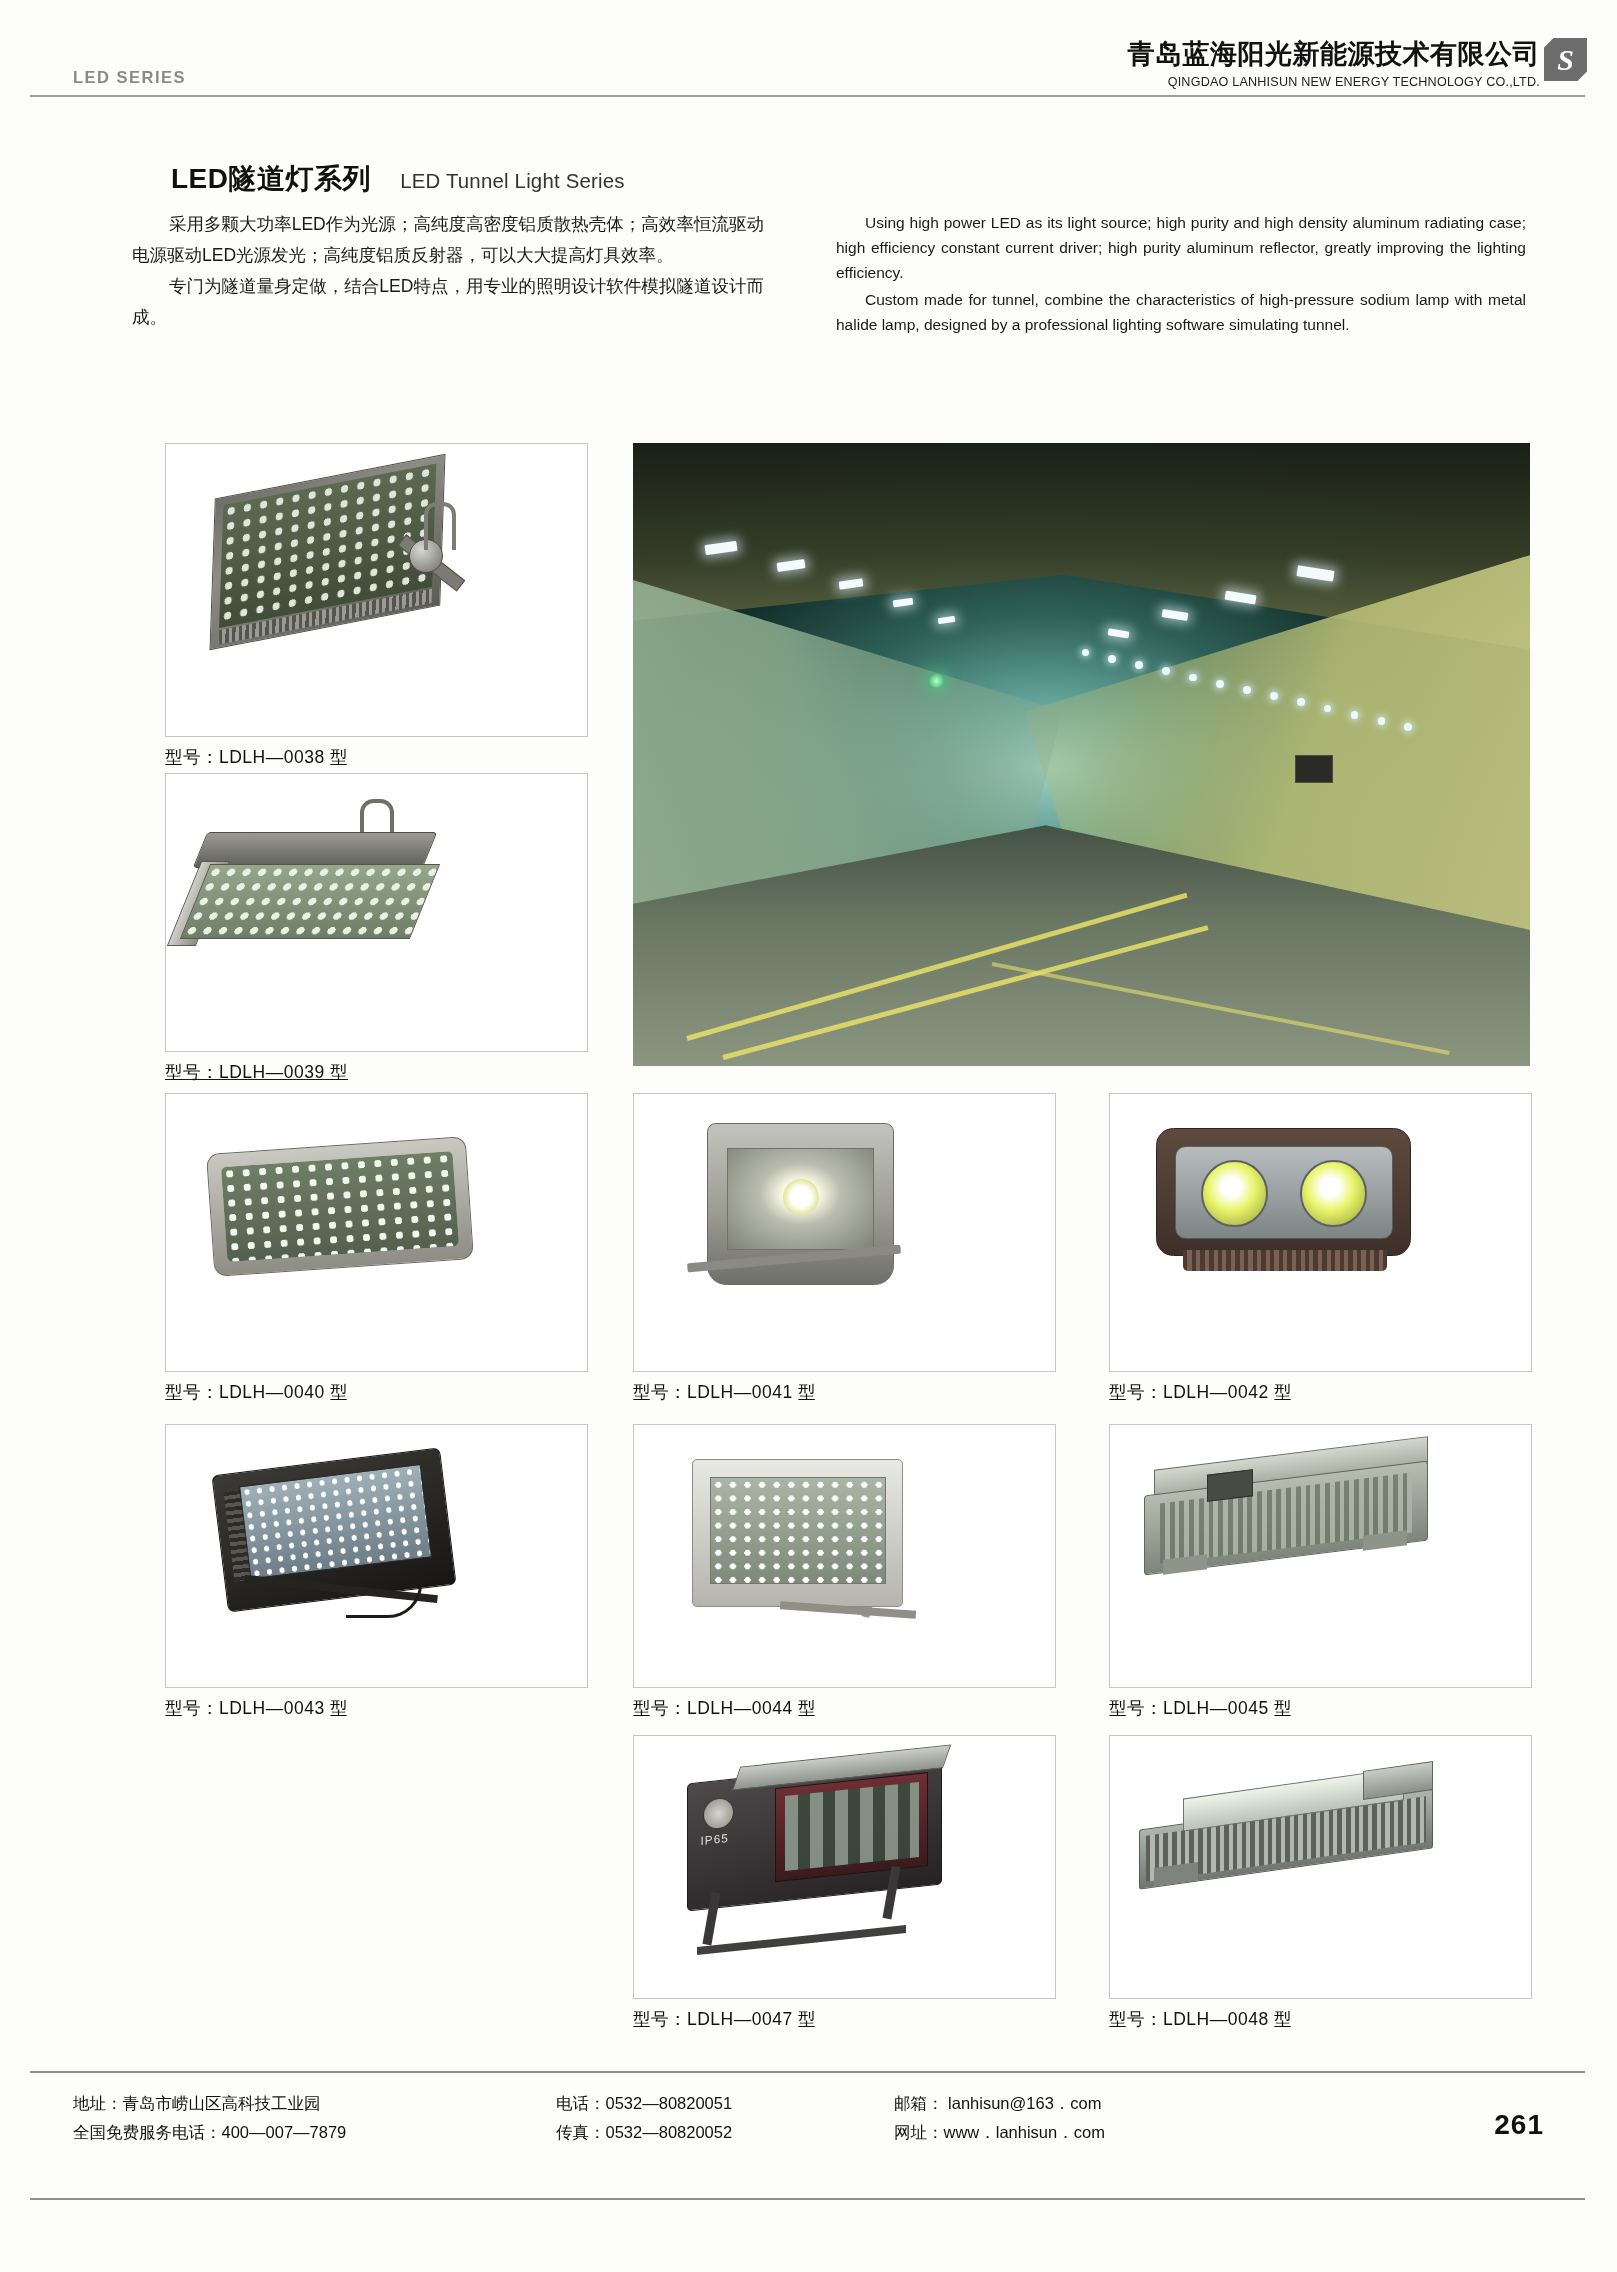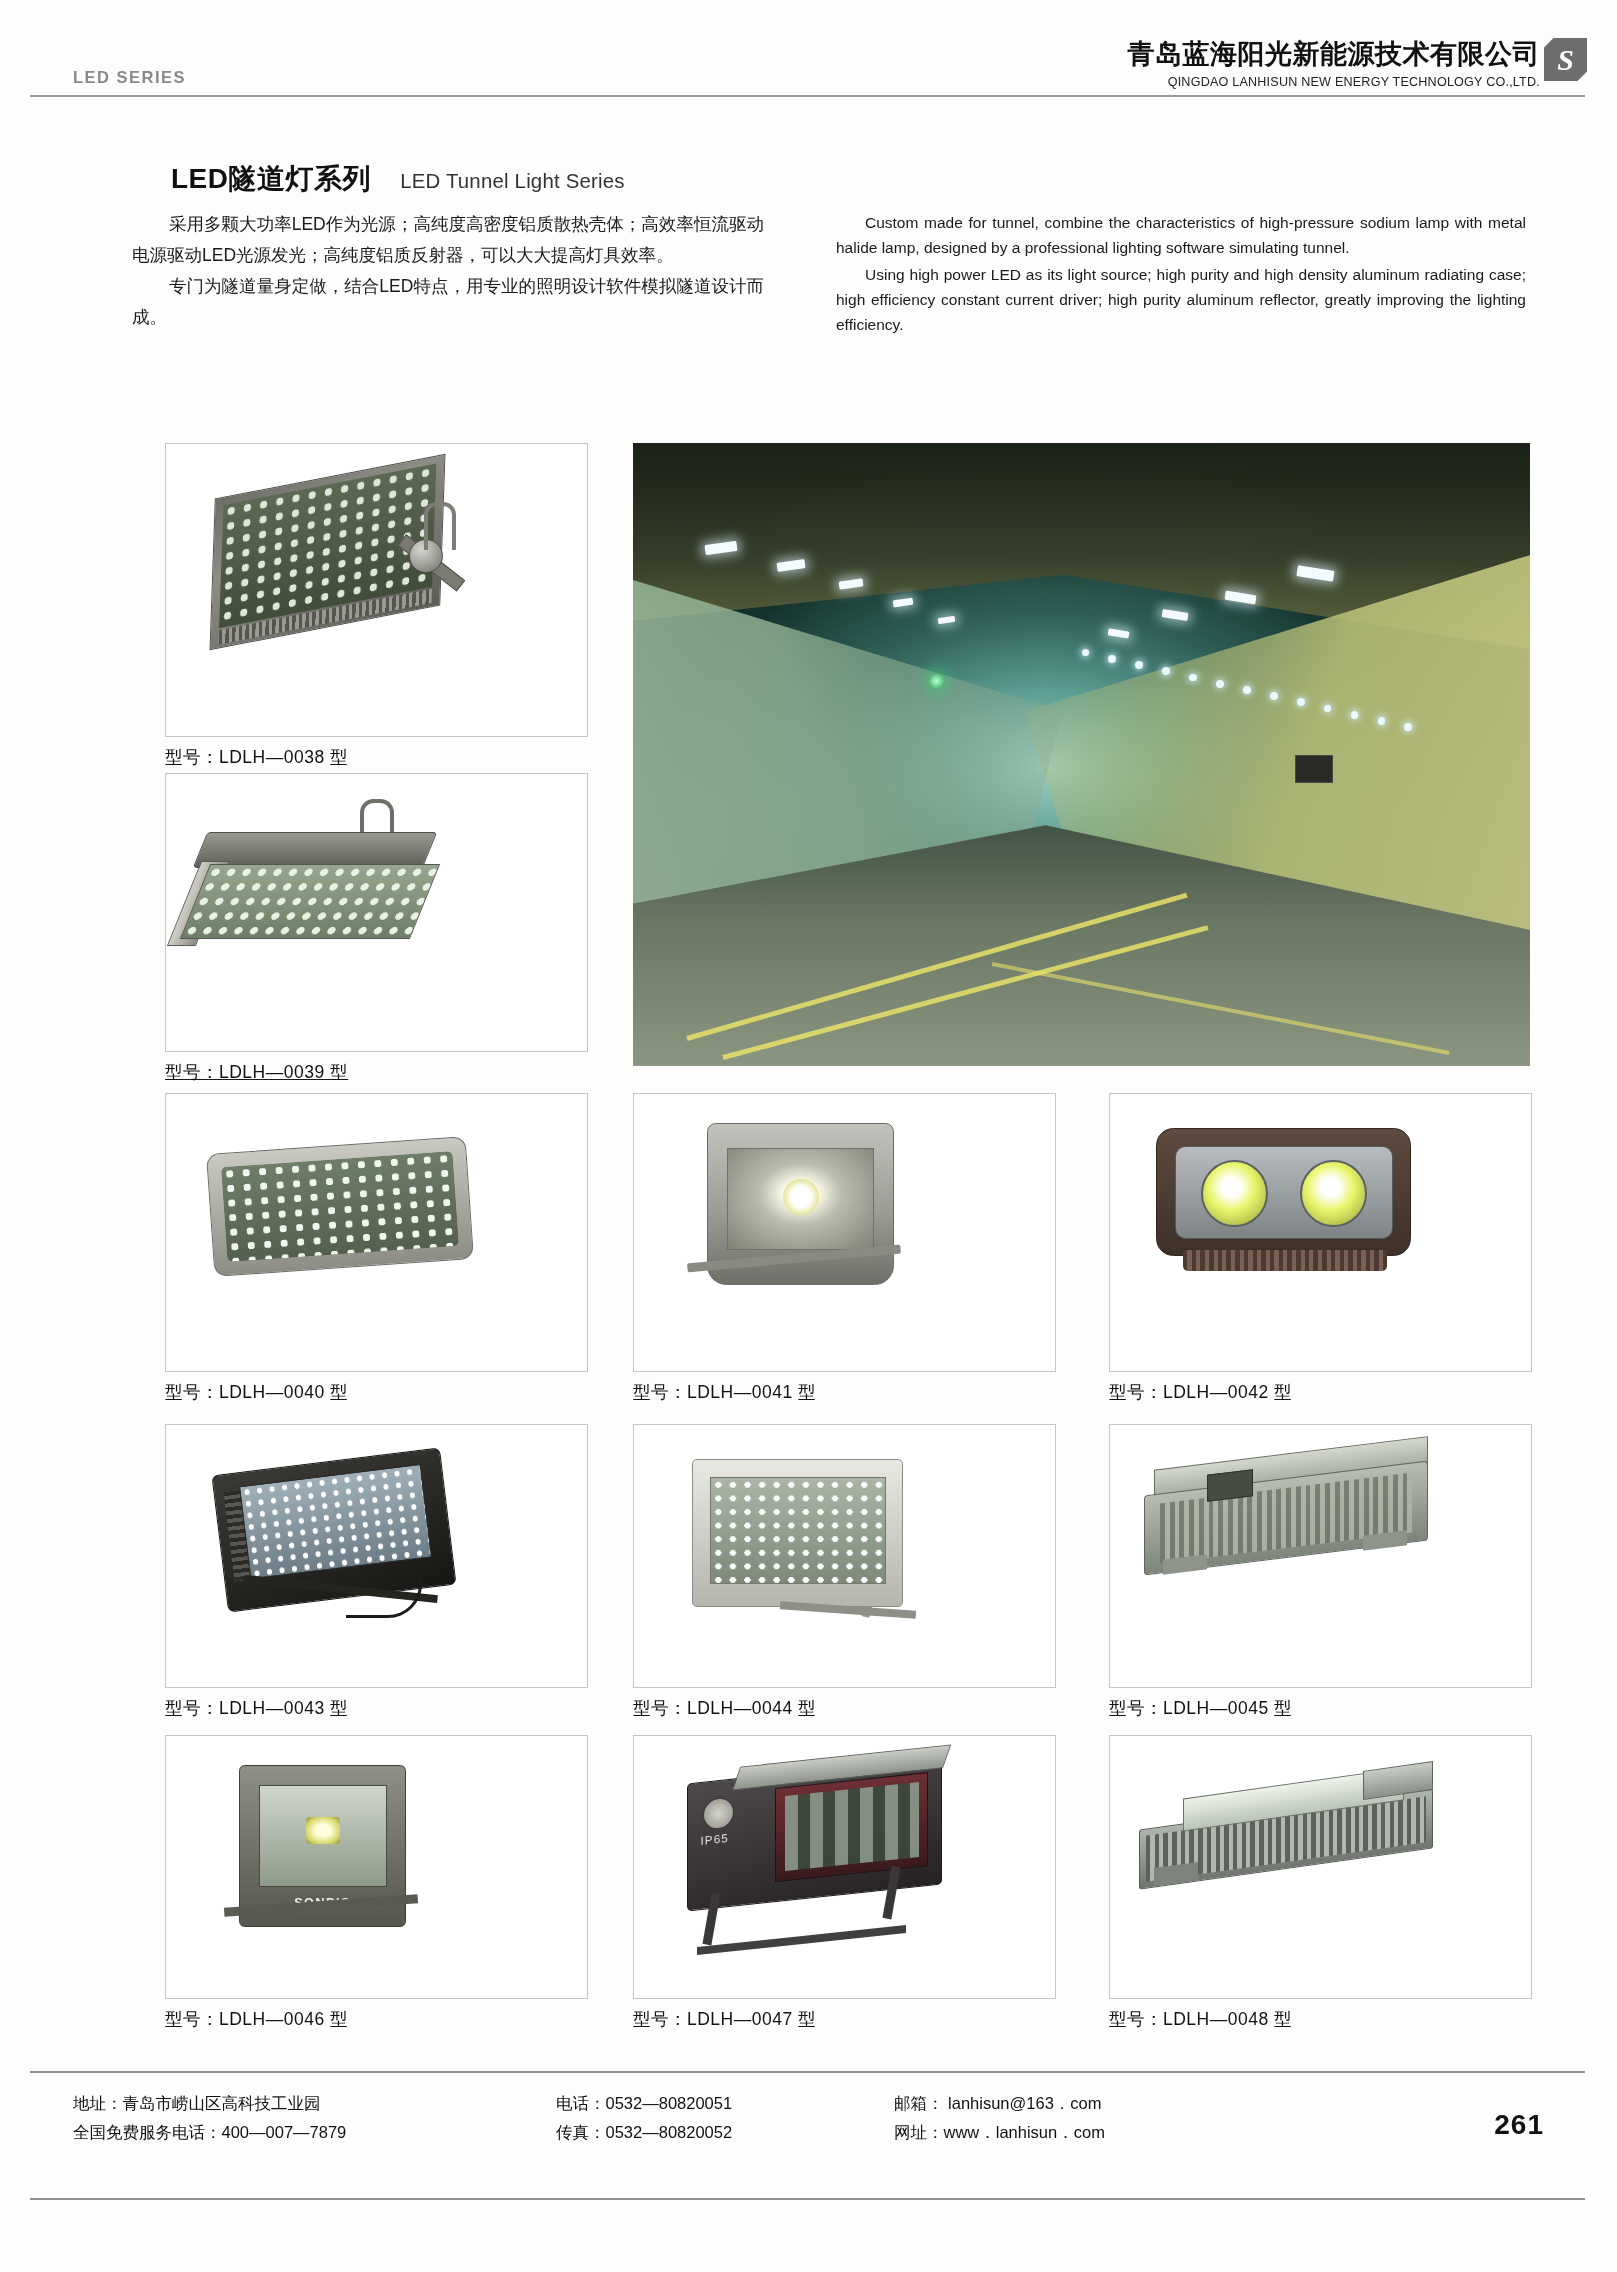--- a/index.html
+++ b/index.html
@@ -679,8 +679,8 @@
     <p>专门为隧道量身定做，结合LED特点，用专业的照明设计软件模拟隧道设计而成。</p>
   </div>
   <div class="intro-en">
+    <p>Using high power LED as its light source; high purity and high density aluminum radiating case; high efficiency constant current driver; high purity aluminum reflector, greatly improving the lighting efficiency.</p>
     <p>Custom made for tunnel, combine the characteristics of high-pressure sodium lamp with metal halide lamp, designed by a professional lighting software simulating tunnel.</p>
-    <p>Using high power LED as its light source; high purity and high density aluminum radiating case; high efficiency constant current driver; high purity aluminum reflector, greatly improving the lighting efficiency.</p>
   </div>
 
   <div class="tunnel" style="left:633px; top:443px; width:897px; height:623px;">

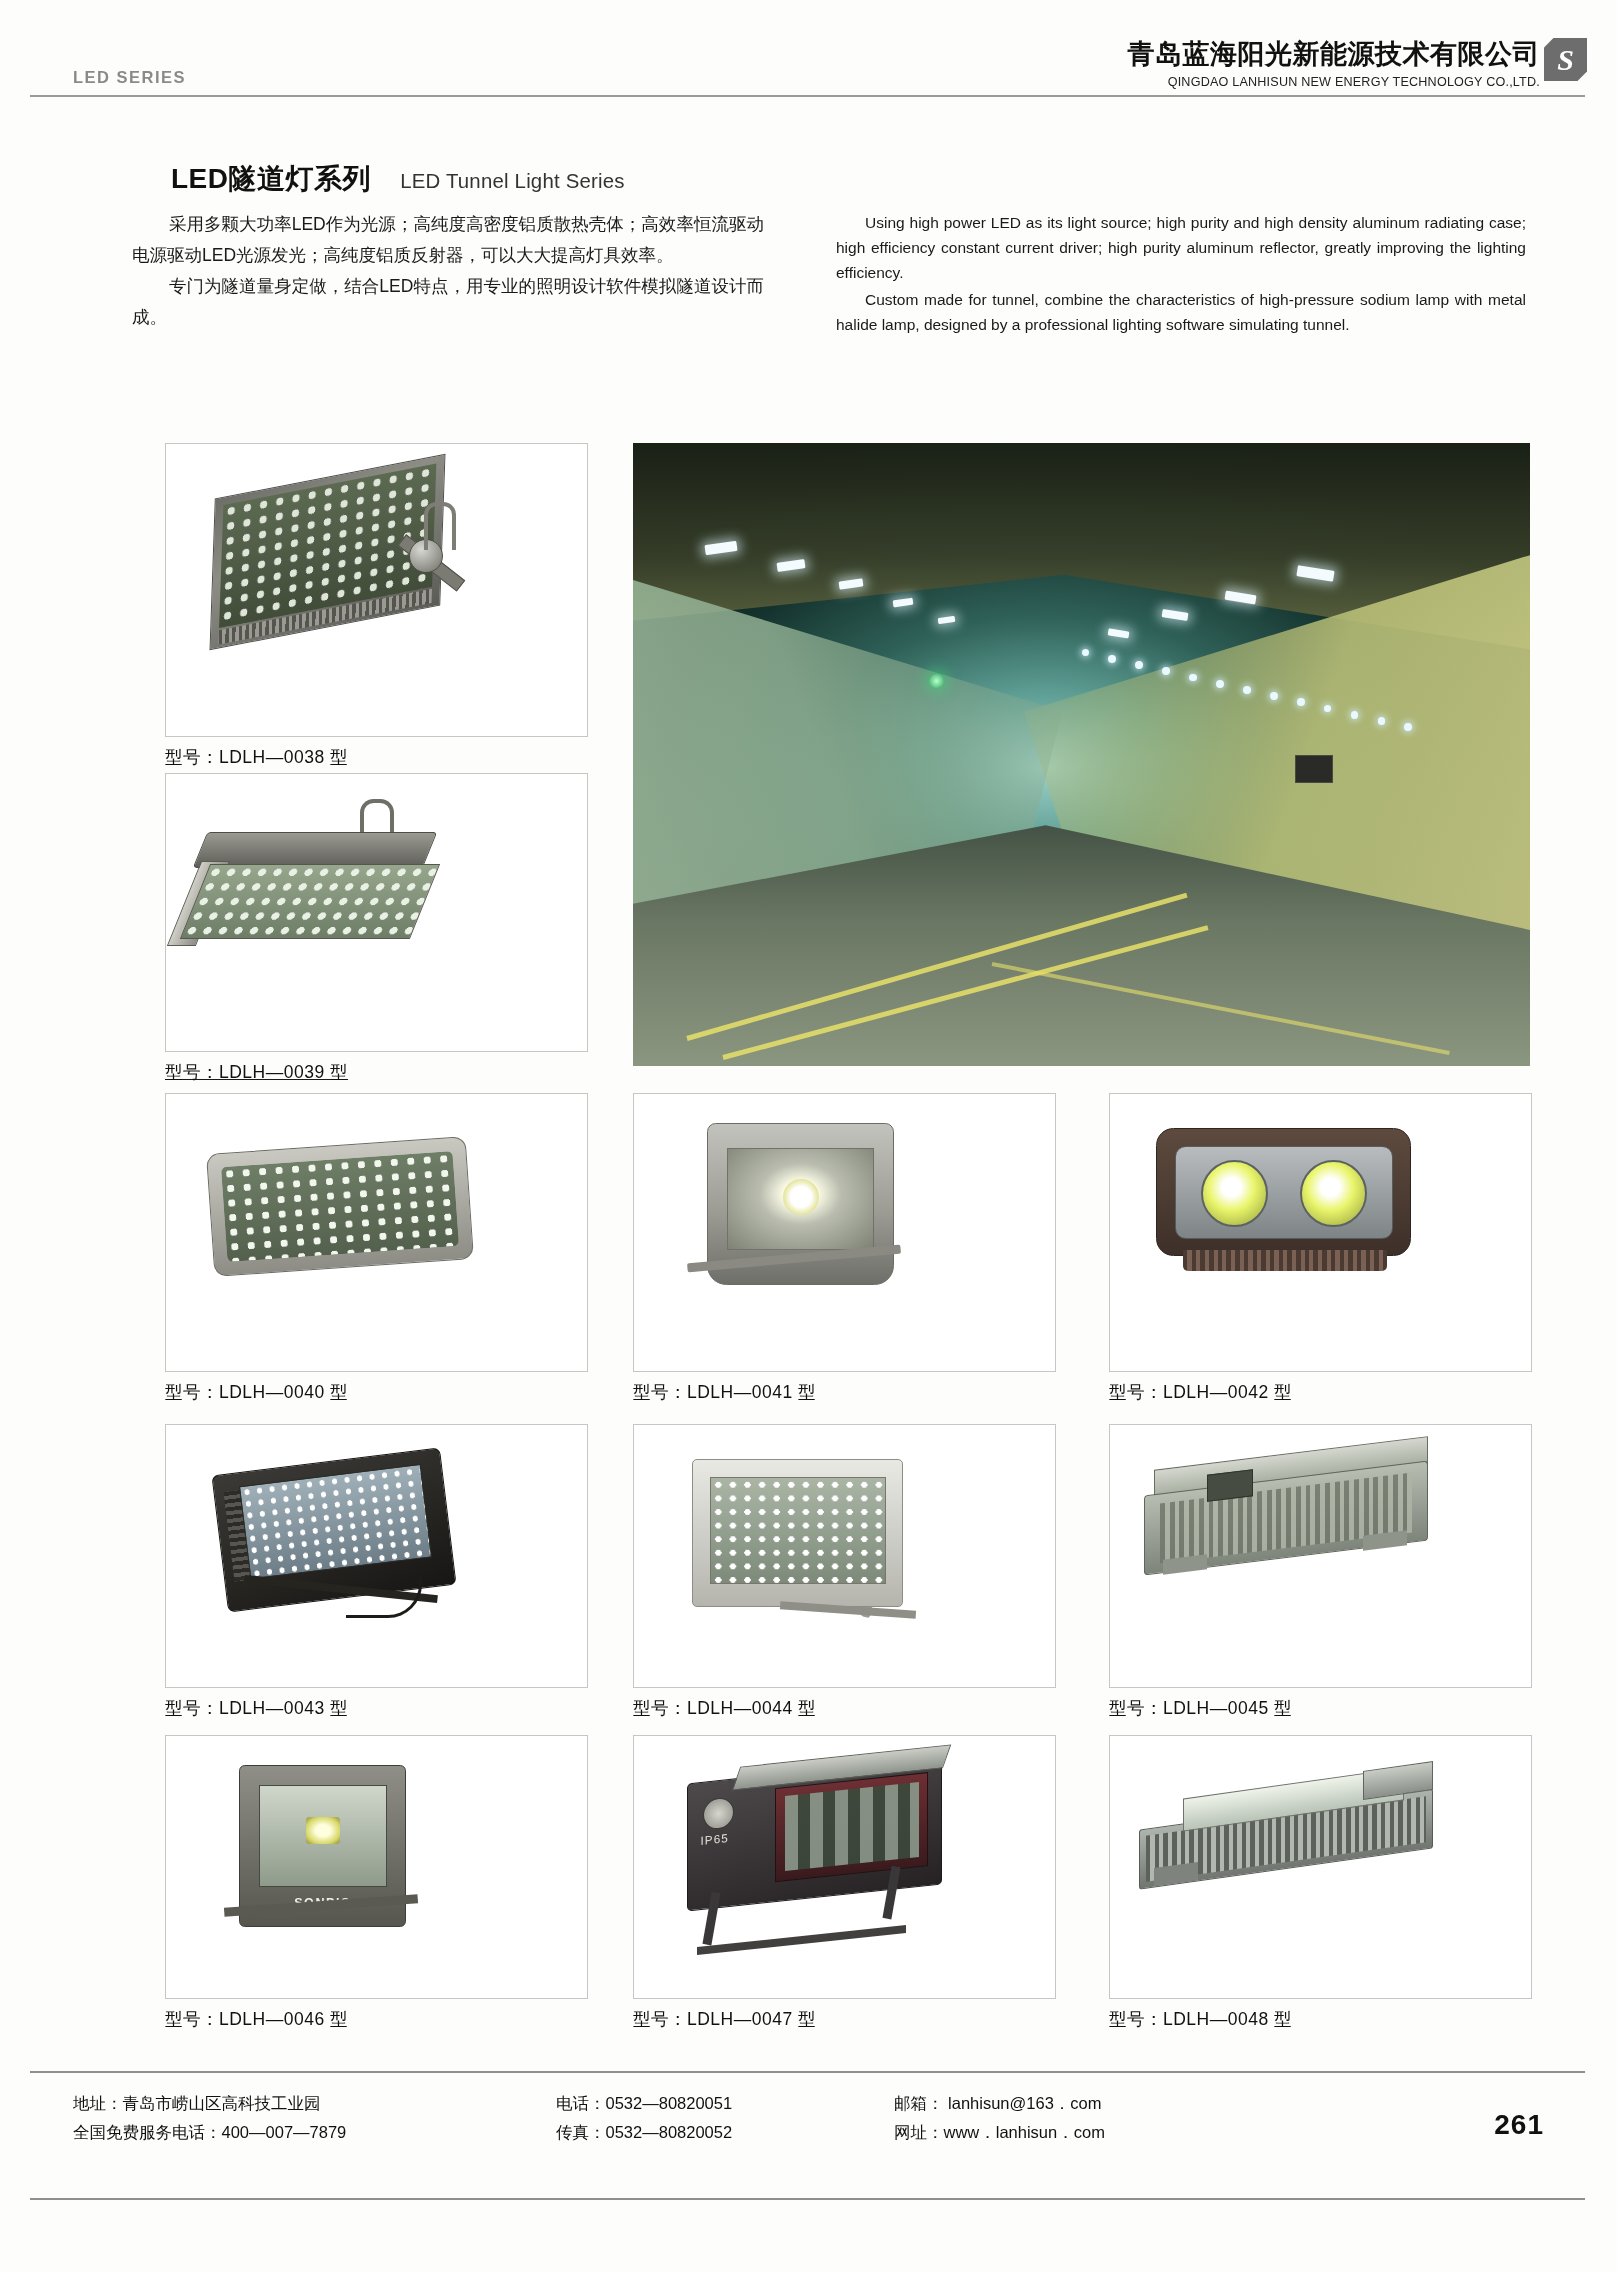--- a/index.html
+++ b/index.html
@@ -831,21 +831,6 @@
     <div class="caption">型号：LDLH—0045 型</div>
   </div>
 
-  <div class="cell" style="left:165px; top:1735px; width:423px;">
-    <div class="frame" style="width:421px; height:262px;">
-      <div class="photo">
-        <div class="lamp p46-arm"></div>
-        <div class="lamp p46-body">
-          <div class="p46-glass">
-            <div class="p46-cob"></div>
-          </div>
-          <div class="p46-label">SONPIS</div>
-        </div>
-        <div class="lamp p46-bracket"></div>
-      </div>
-    </div>
-    <div class="caption">型号：LDLH—0046 型</div>
-  </div>
 
   <div class="cell" style="left:633px; top:1735px; width:423px;">
     <div class="frame" style="width:421px; height:262px;">

